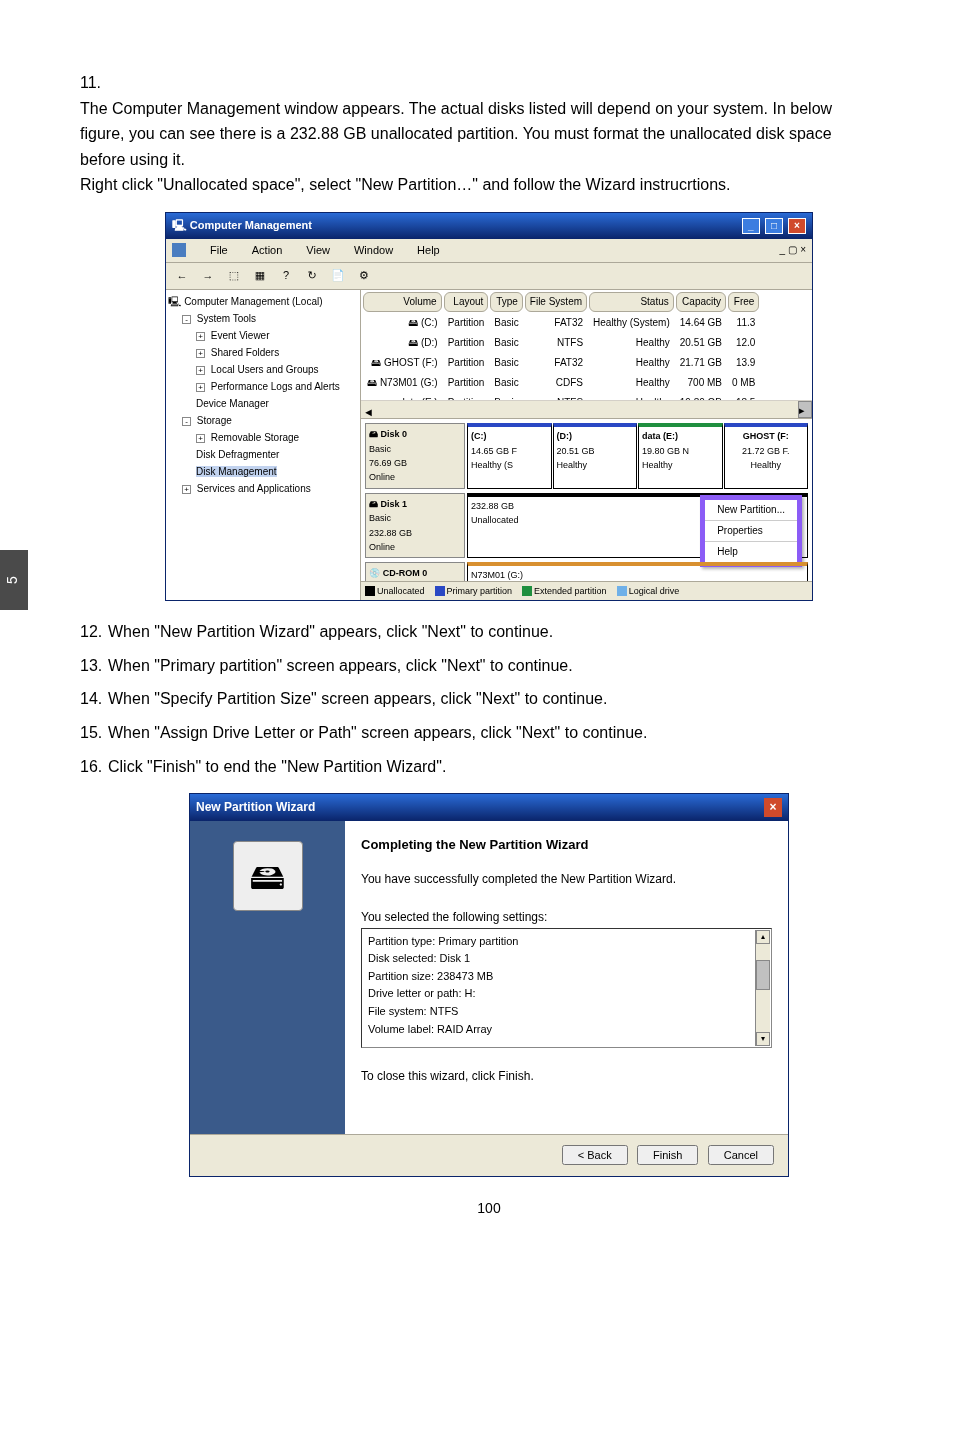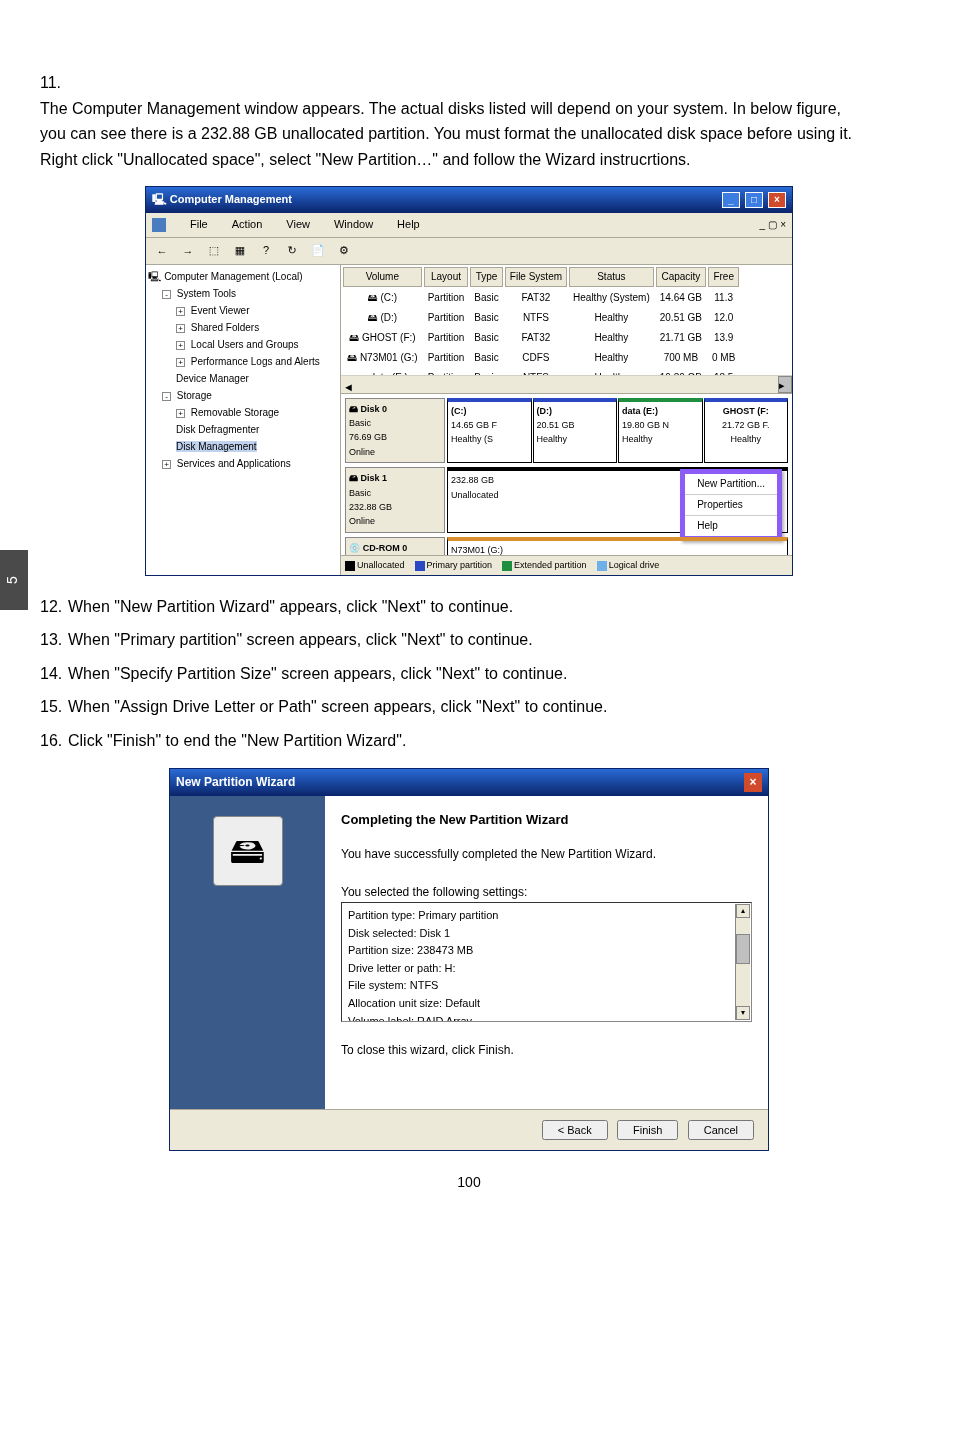--- a/index.html
+++ b/index.html
@@ -31,6 +31,7 @@
     font-size: 16px;
     color: #000;
     line-height: 1.6;
+    margin-left: 40px;
   }
   ol.steps {
     list-style: none;

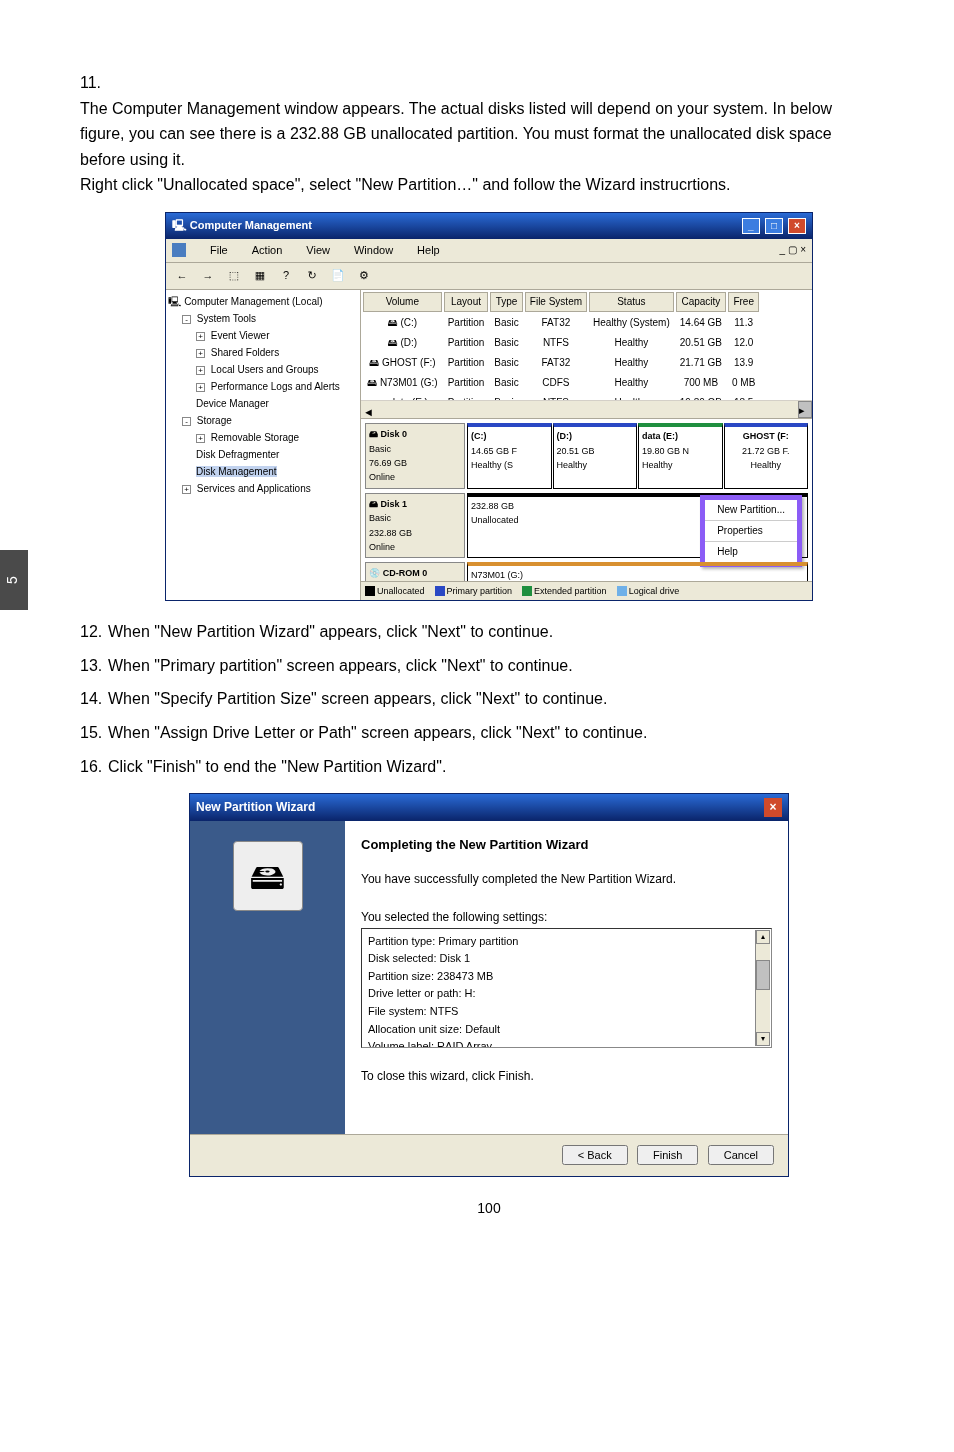--- a/index.html
+++ b/index.html
@@ -103,7 +103,7 @@
   .tree-hl { background: #c1d2ee; }
   .cm-right { flex: 1; display: flex; flex-direction: column; }
   .vol-table { font-size: 10px; }
-  .vol-table th, .vol-table td { padding: 1px 4px; text-align: center; white-space: nowrap; }
+  .vol-table th, .vol-table td { padding: 1px 4px; text-align: right; white-space: nowrap; border-radius: 6px; }
   .vol-table th { background: #ece9d8; border: 1px solid #aca899; font-weight: normal; }
   .vol-scroll { height: 18px; background: #ece9d8; border-top: 1px solid #d4d0c8; position: relative; }
   .vol-scroll .sb { position:absolute; right:0; top:0; bottom:0; width:14px; background:#c0c0c0; border:1px solid #888; }

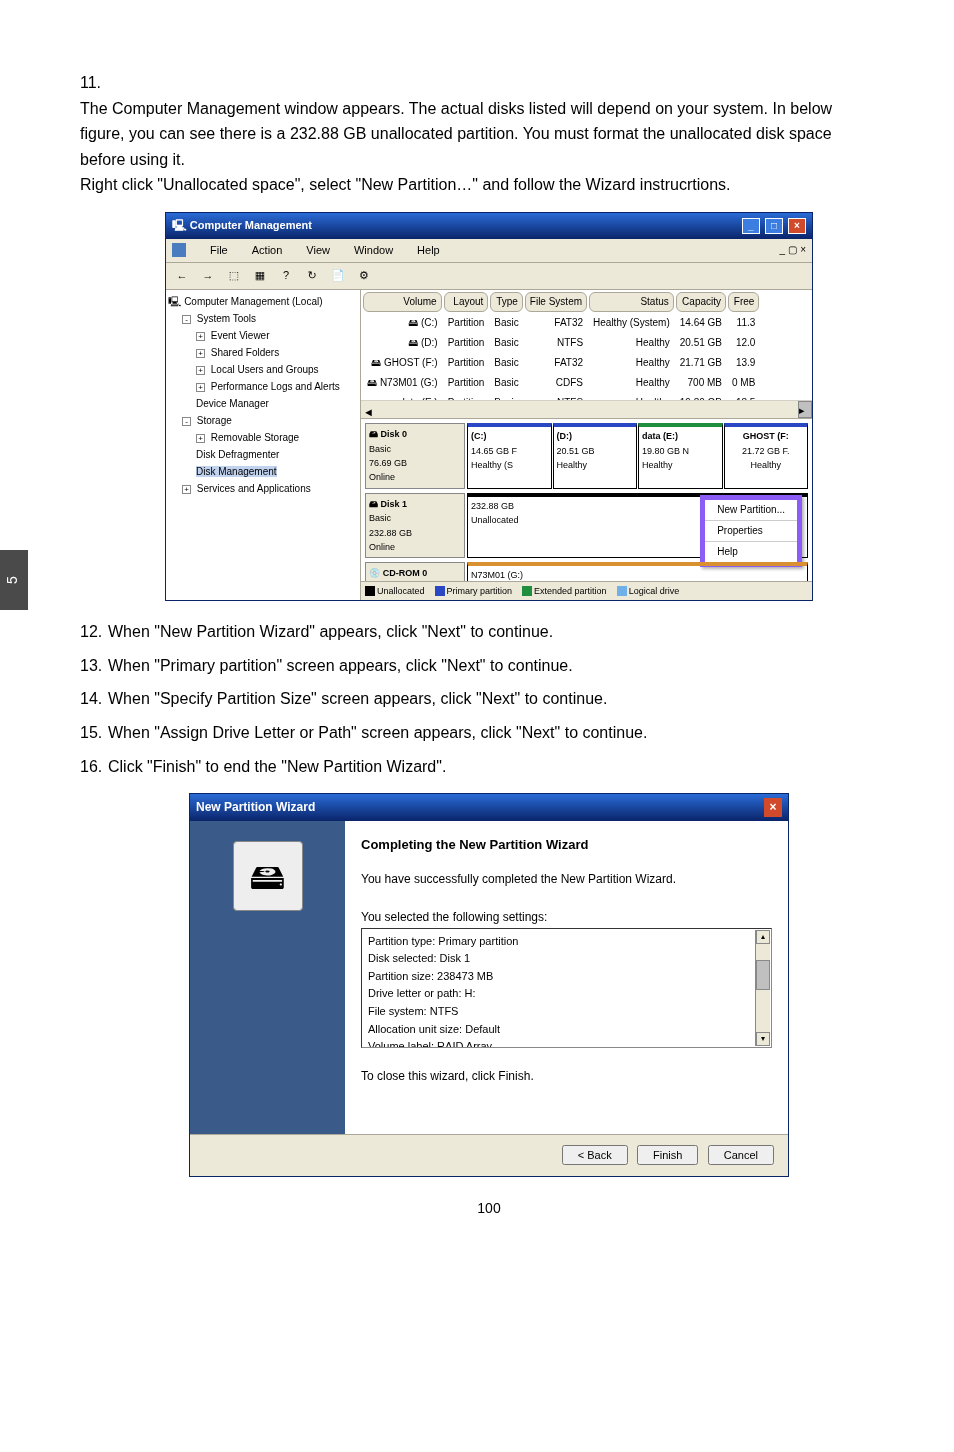--- a/index.html
+++ b/index.html
@@ -375,7 +375,6 @@
               <div>Partition size: 238473 MB</div>
               <div>Drive letter or path: H:</div>
               <div>File system: NTFS</div>
-              <div>Allocation unit size: Default</div>
               <div>Volume label: RAID Array</div>
             </div>
           <div class="sb">

